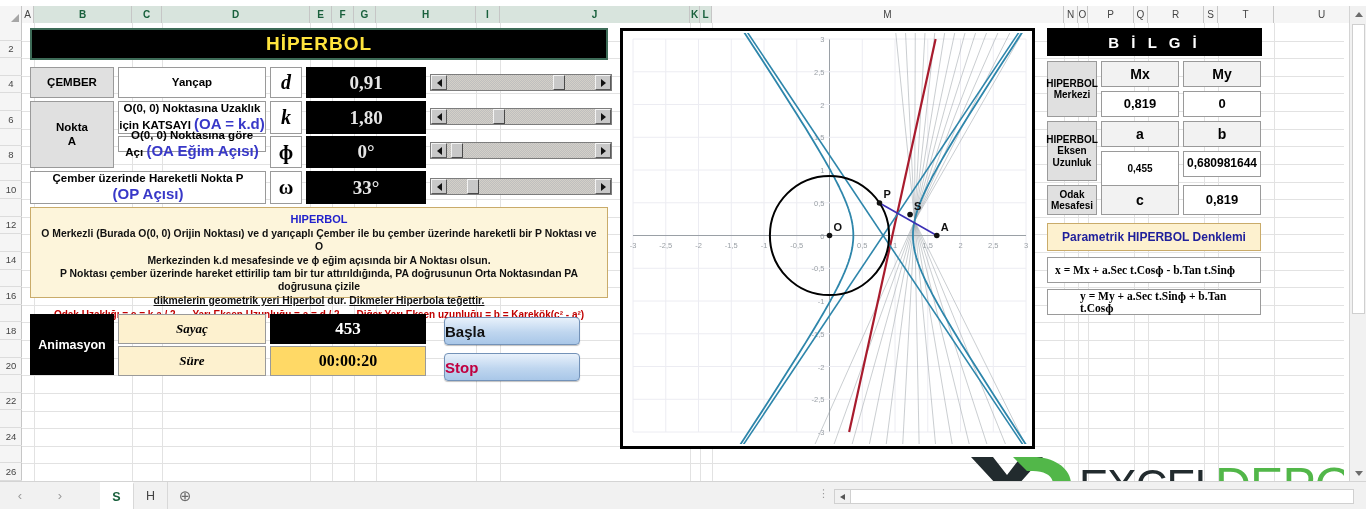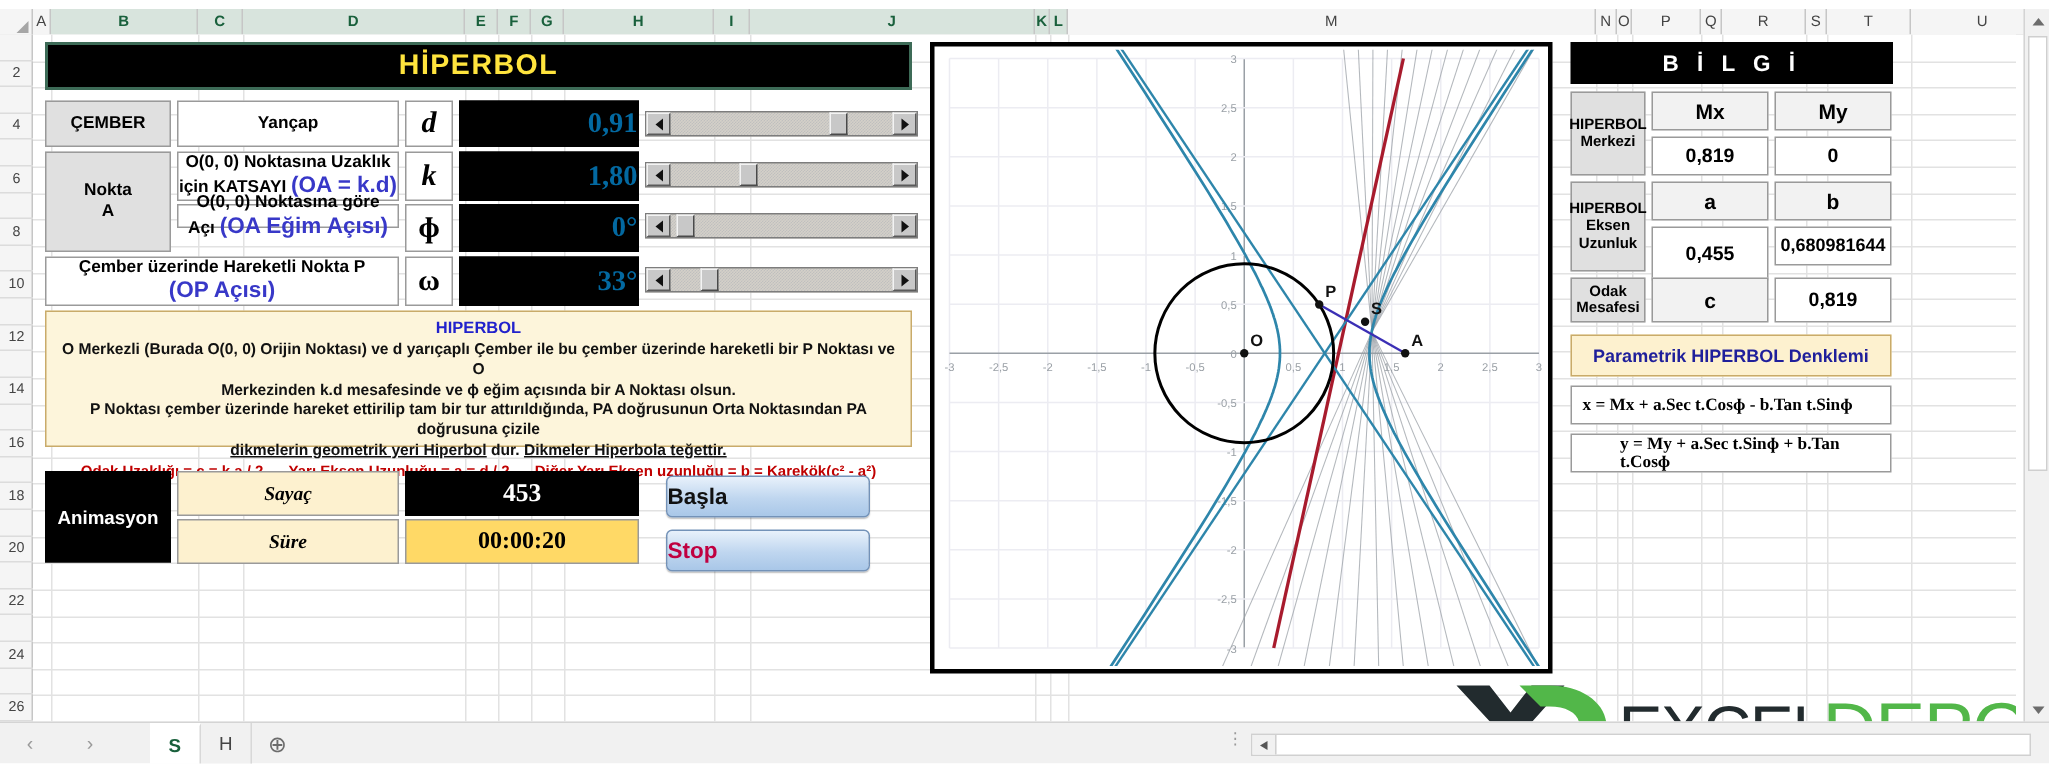--- a/index.html
+++ b/index.html
@@ -76,8 +76,8 @@
   .cellbox.white { background: #ffffff; }
   .cellbox.gray  { background: #e0e0e0; }
   .cellbox.black {
-    background: #000; color: #0369a1; border: 1px solid #000;
-    font-family: "Liberation Serif", serif; font-size: 19px; font-weight: bold; justify-content: flex-end;
+    background: #000; color: #e5e5e5; border: 1px solid #000;
+    font-family: "Liberation Serif", serif; font-size: 19px; font-weight: bold;
   }
   .cellbox.sym {
     background: #ffffff; font-family: "Liberation Serif", serif;

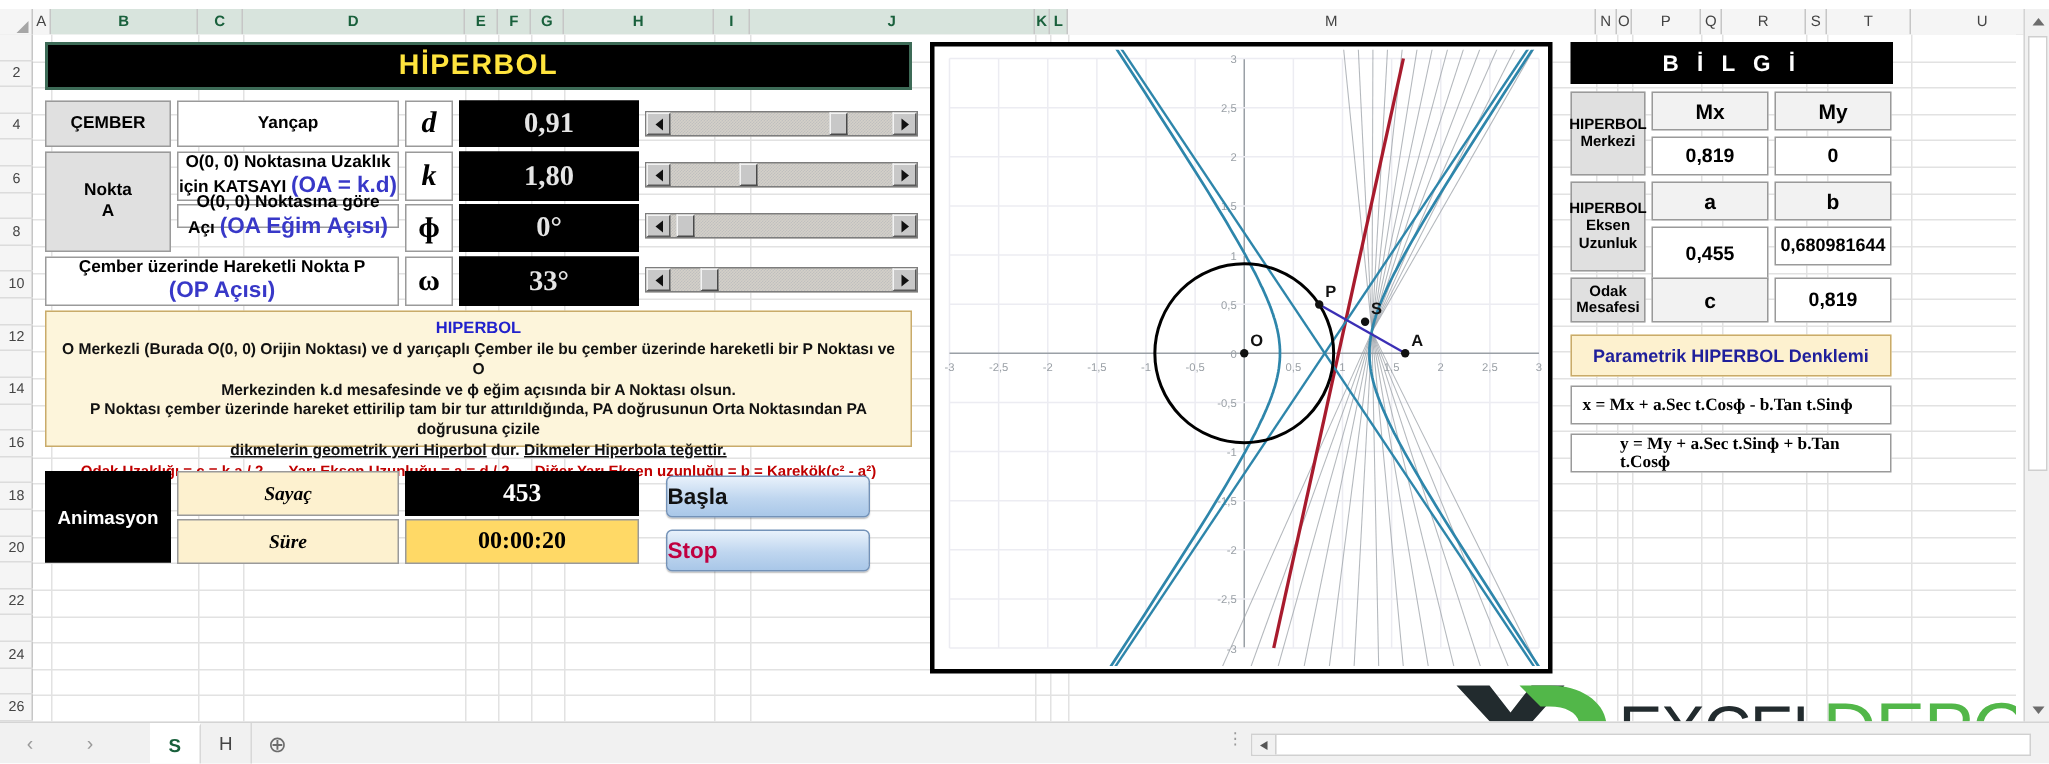--- a/index.html
+++ b/index.html
@@ -608,7 +608,7 @@
     <div class="cellbox" style="left:1161px; top:98px; width:78px; height:26px; font-size:14px;">
       <span>b</span>
     </div>
-    <div class="cellbox white" style="left:1079px; top:128px; width:78px; height:36px; font-size:13px;">
+    <div class="cellbox white" style="left:1079px; top:128px; width:78px; height:36px; font-size:10px;">
       <span>0,455</span>
     </div>
     <div class="cellbox white" style="left:1161px; top:128px; width:78px; height:26px; font-size:12px;">

